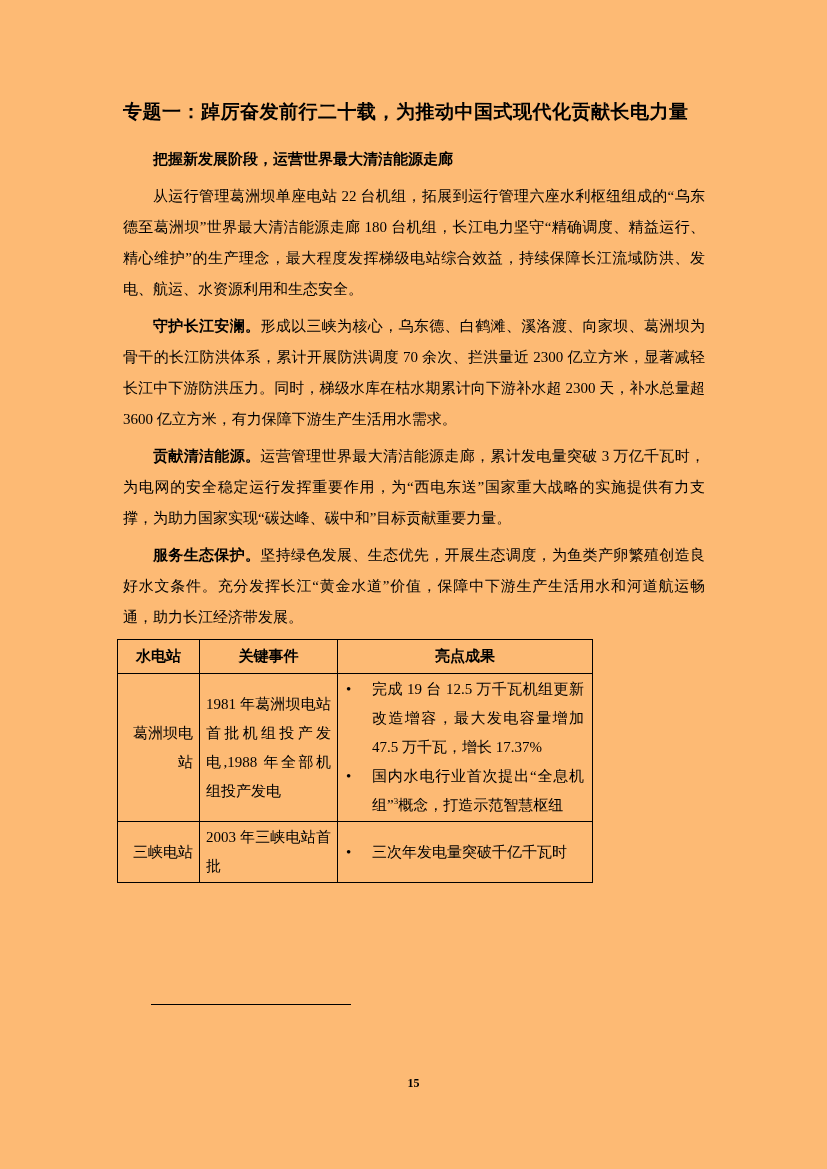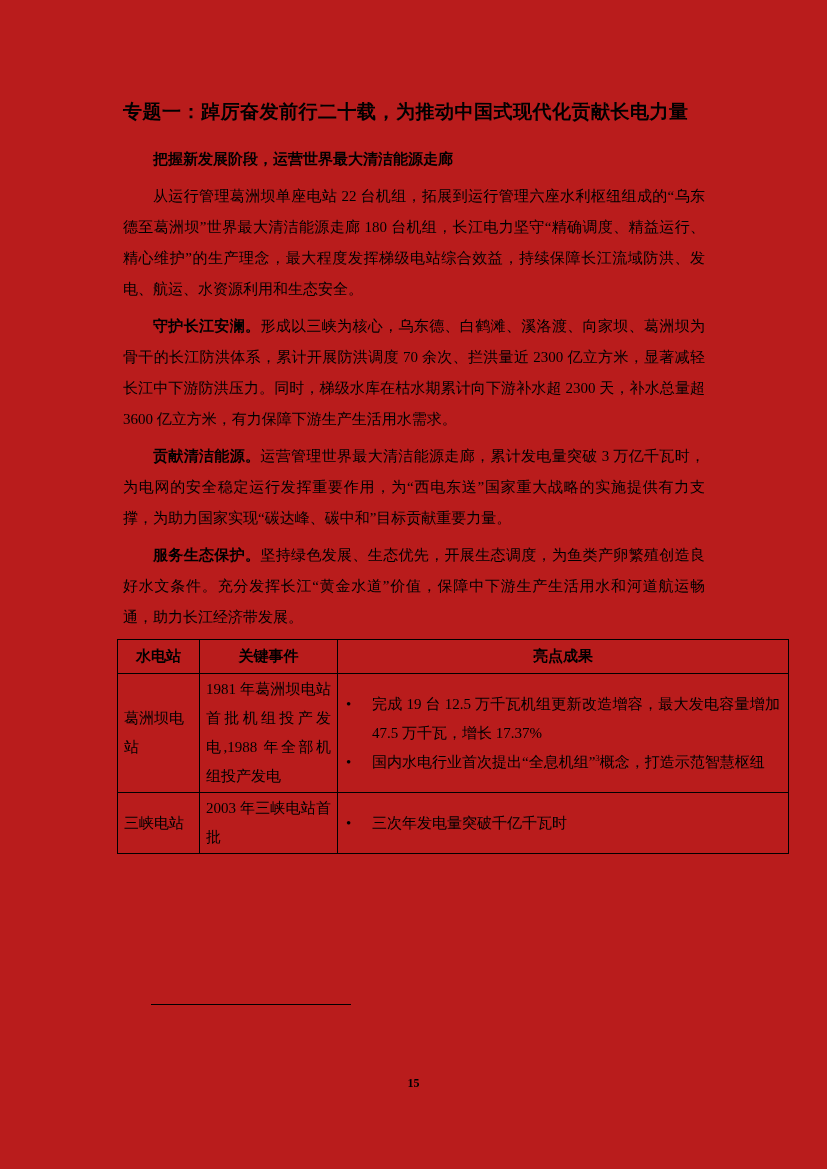--- a/index.html
+++ b/index.html
@@ -6,7 +6,7 @@
   .page {
     position:relative;
     width:827px; height:1169px;
-    background:#b91c1c;
+    background:#fdba74;
     color:#000;
     font-family:"Liberation Serif","DejaVu Serif",serif;
     overflow:hidden;

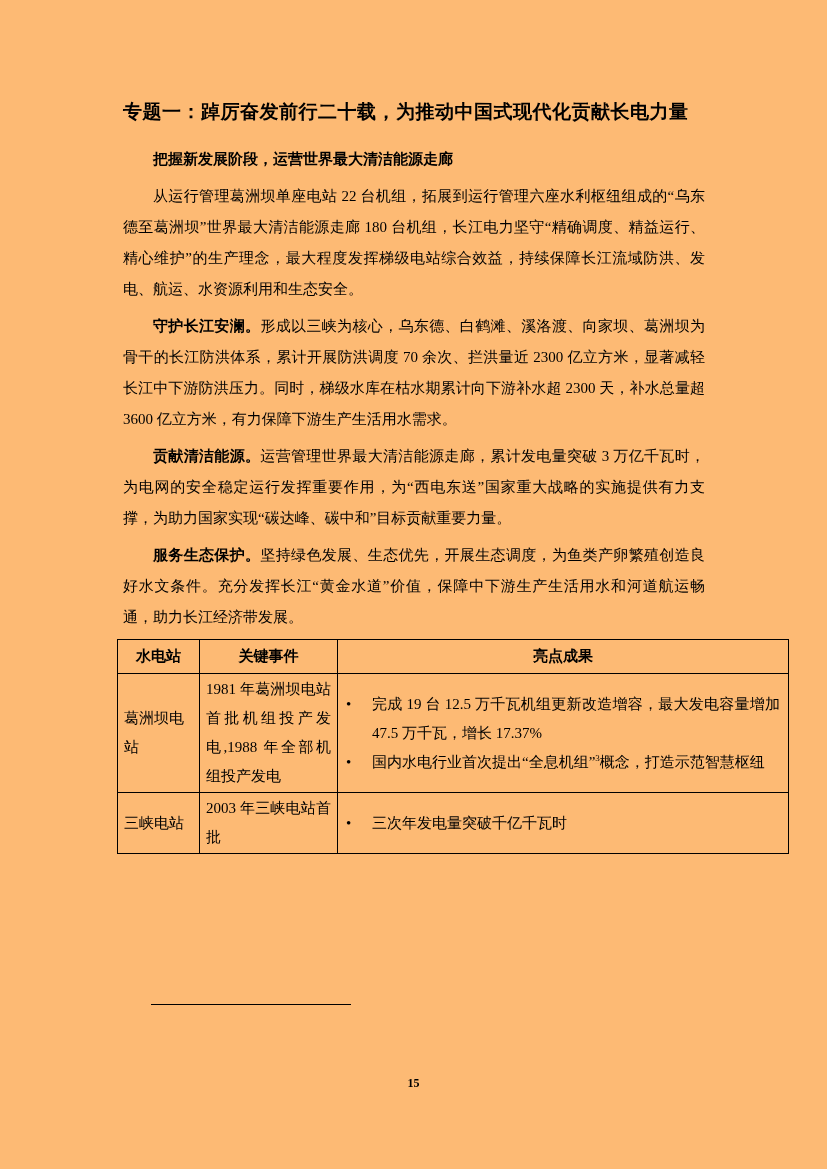--- a/index.html
+++ b/index.html
@@ -43,7 +43,7 @@
   table.station-table {
     border-collapse:collapse;
     table-layout:fixed;
-    width:672px;
+    width:476px;
     margin:3px 0 0 -6px;
     font-size:15px;
   }

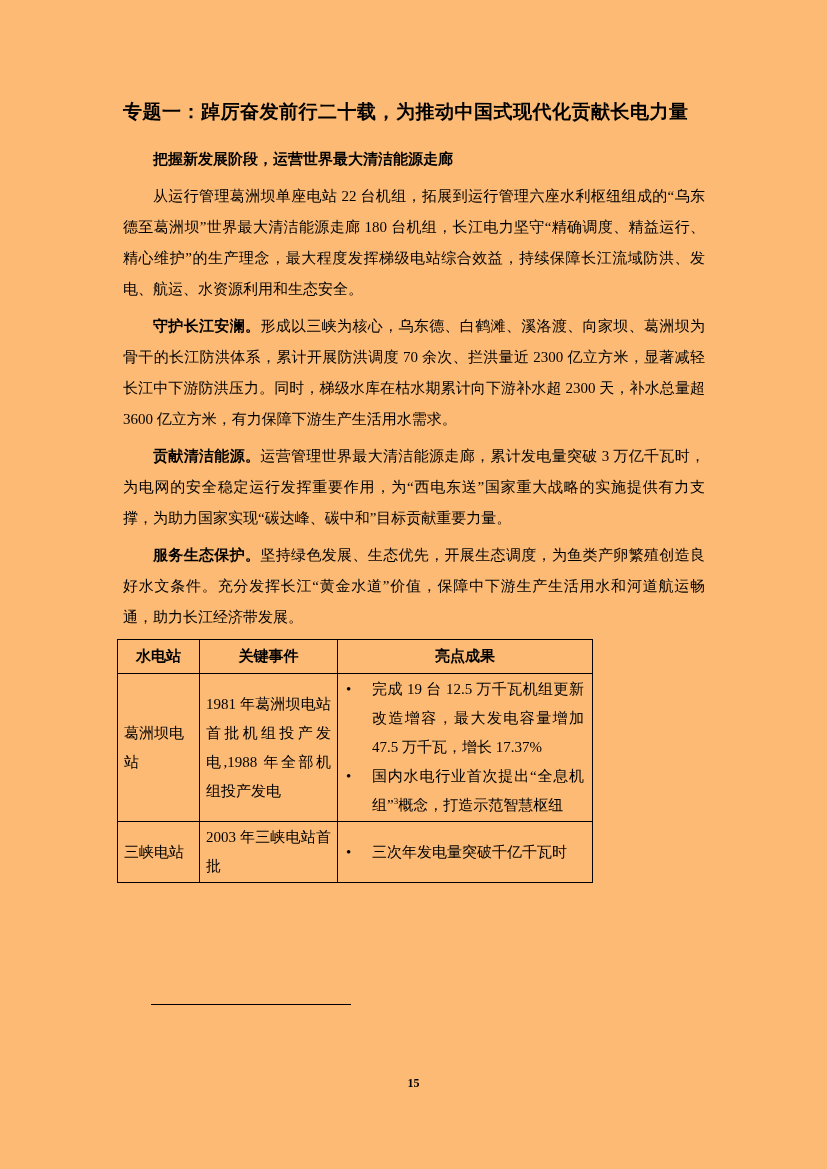--- a/index.html
+++ b/index.html
@@ -60,7 +60,7 @@
     text-align:center;
     height:31px;
   }
-  td.cell-station { text-align:left; }
+  td.cell-station { text-align:right; }
   td.cell-event { text-align:justify; }
   td.cell-highlights { padding:1px 4px; }
   .hl-item { display:flex; }

